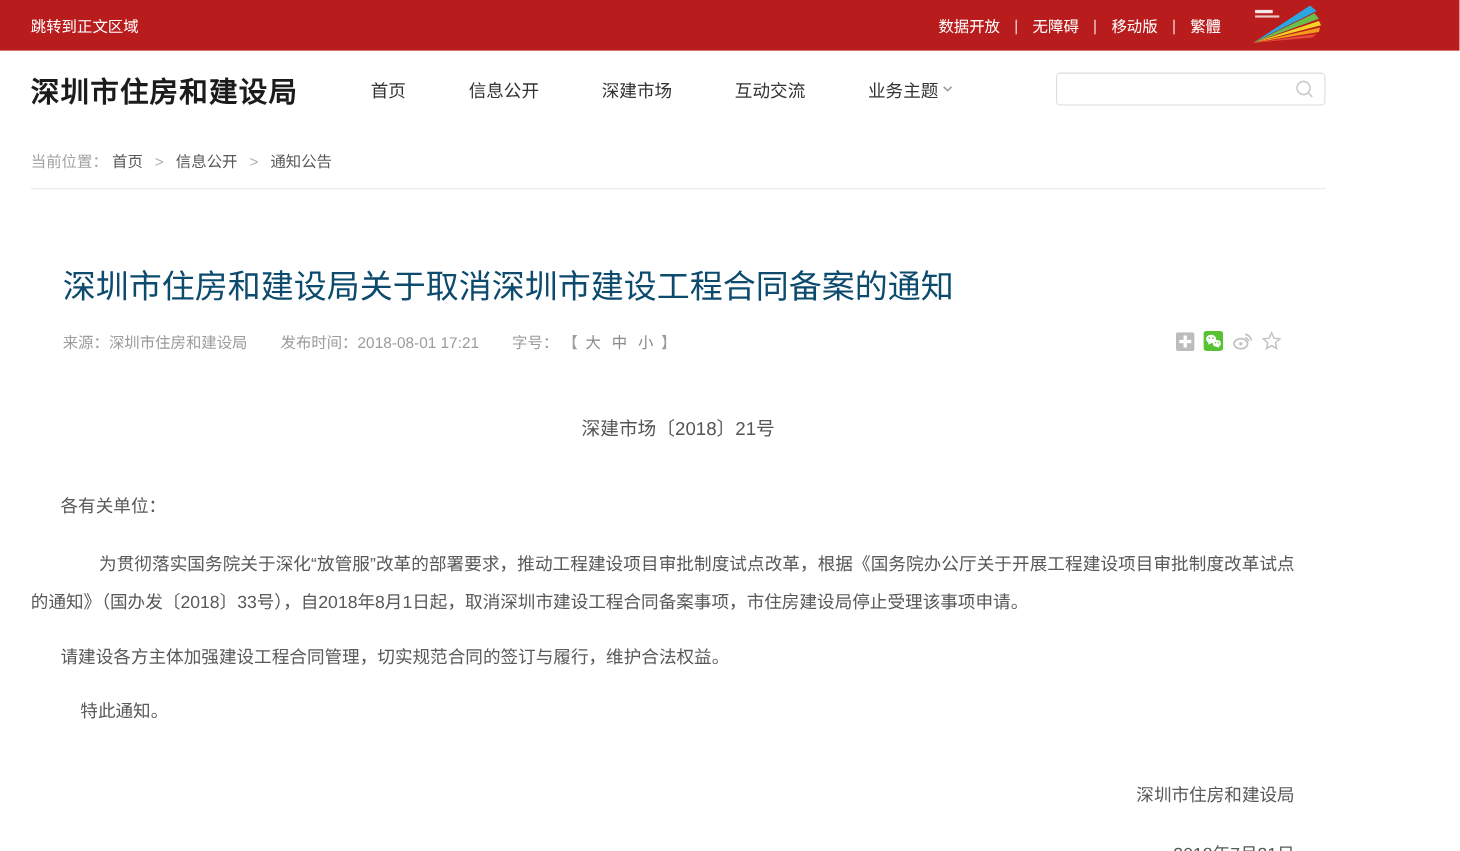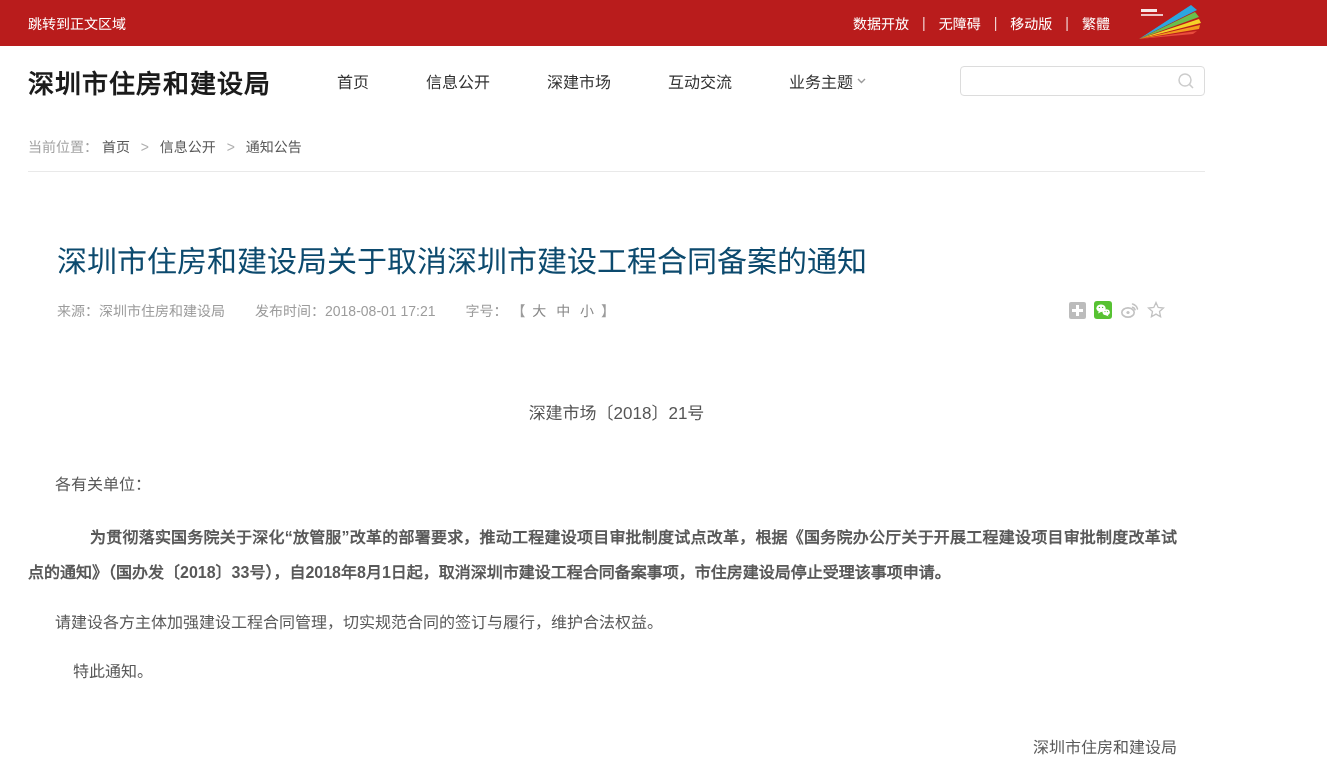--- a/index.html
+++ b/index.html
@@ -45,7 +45,7 @@
   .share span { display:inline-flex; cursor:pointer; }
 
   .article-body { font-size:16px; color:#595959; }
-  .doc-number { margin-top:76px; text-align:center; font-size:17px; color:#555; line-height:35px; }
+  .doc-number { margin-top:52px; text-align:center; font-size:17px; color:#555; line-height:35px; }
   .salutation { margin-top:36px; padding-left:27px; line-height:35px; }
   .para { line-height:35px; text-align:justify; padding-right:28px; color:#595959; }
   .para.p1 { margin-top:18px; text-indent:62px;font-weight:bold; }

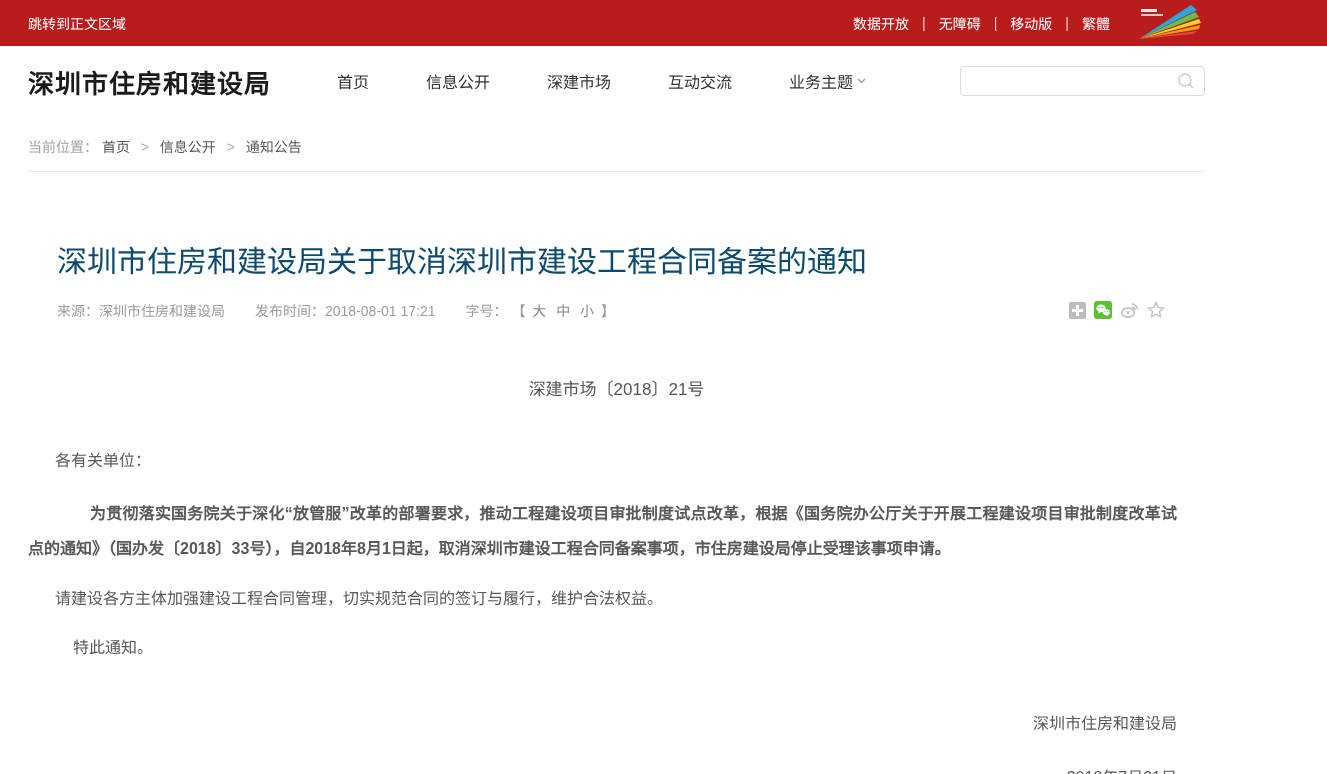--- a/index.html
+++ b/index.html
@@ -48,7 +48,7 @@
   .doc-number { margin-top:52px; text-align:center; font-size:17px; color:#555; line-height:35px; }
   .salutation { margin-top:36px; padding-left:27px; line-height:35px; }
   .para { line-height:35px; text-align:justify; padding-right:28px; color:#595959; }
-  .para.p1 { margin-top:18px; text-indent:62px;font-weight:bold; }
+  .para.p1 { margin-top:18px; text-indent:62px; }
   .para.p2 { margin-top:15px; text-indent:27px; }
   .para.p3 { margin-top:14px; text-indent:45px; }
   .signature { margin-top:41px; text-align:right; padding-right:28px; line-height:35px; }

